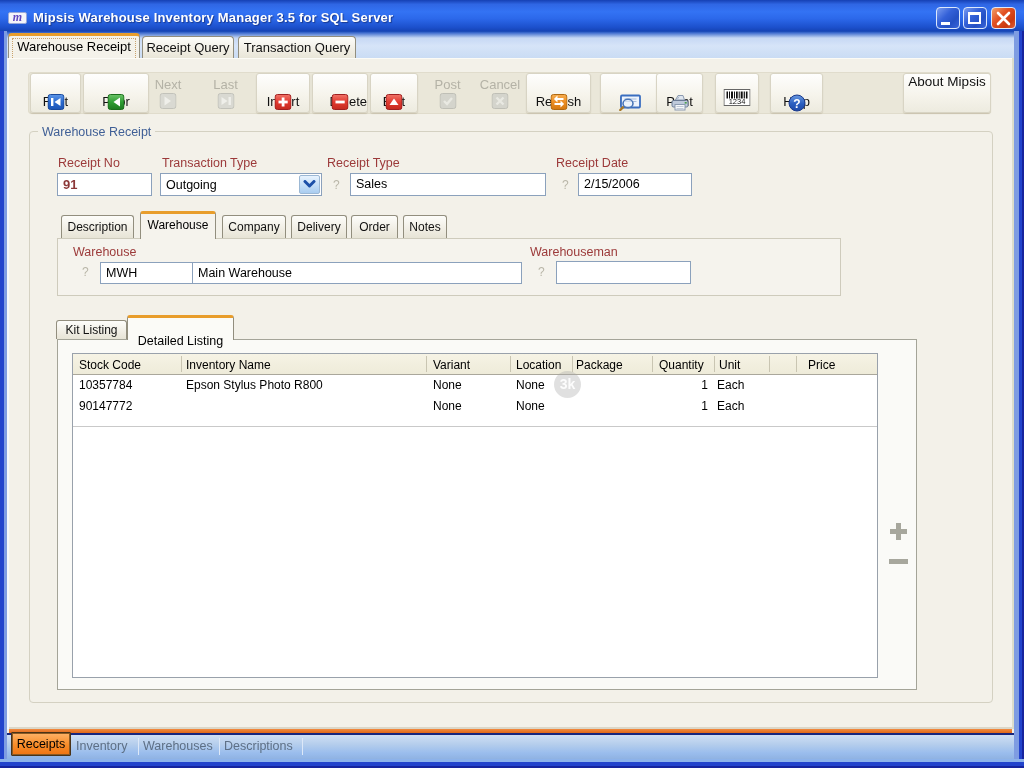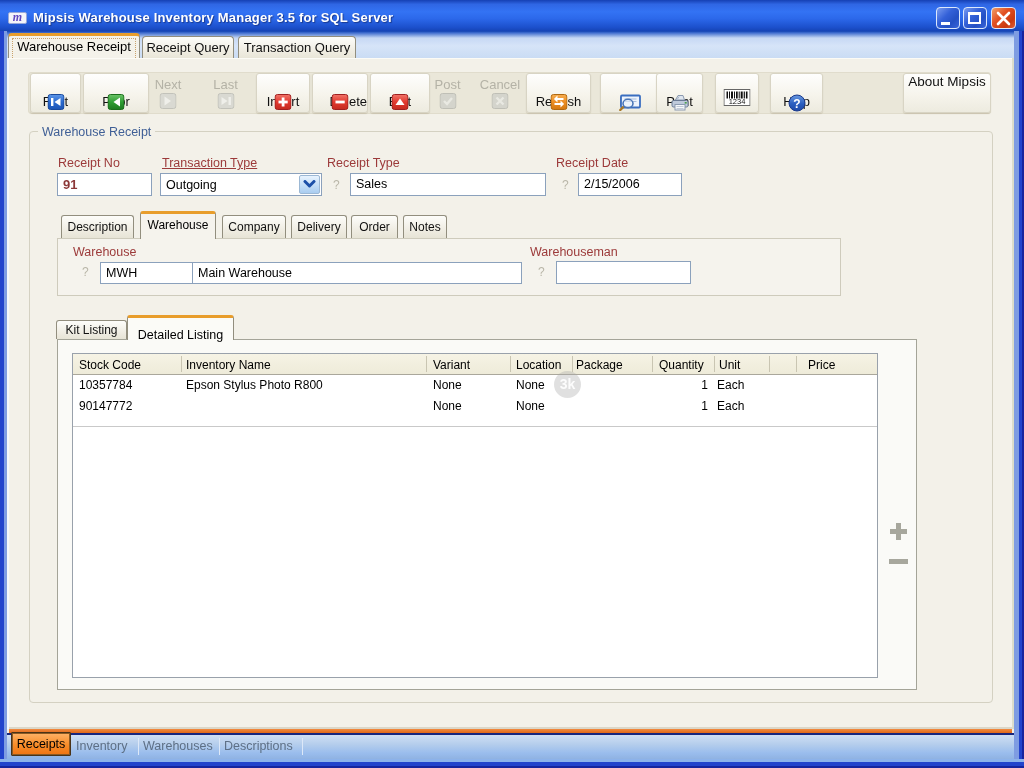--- a/index.html
+++ b/index.html
@@ -141,7 +141,7 @@
           </linearGradient>
         </defs>
       </svg></span></div>
-<div class="ab tbtn" style="left:370px;width:60px;">Edit<span class="icw"><svg width="17" height="16" viewBox="0 0 17 16">
+<div class="ab tbtn" style="left:370px;width:48px;">Edit<span class="icw"><svg width="17" height="16" viewBox="0 0 17 16">
         <rect x="0.5" y="0.5" width="16" height="15" rx="2.5" fill="url(#gb5)" stroke="#a02020"></rect>
         <path d="M8.5 4.5 L13 11 L4 11 Z" fill="#fff"></path>
         <defs>

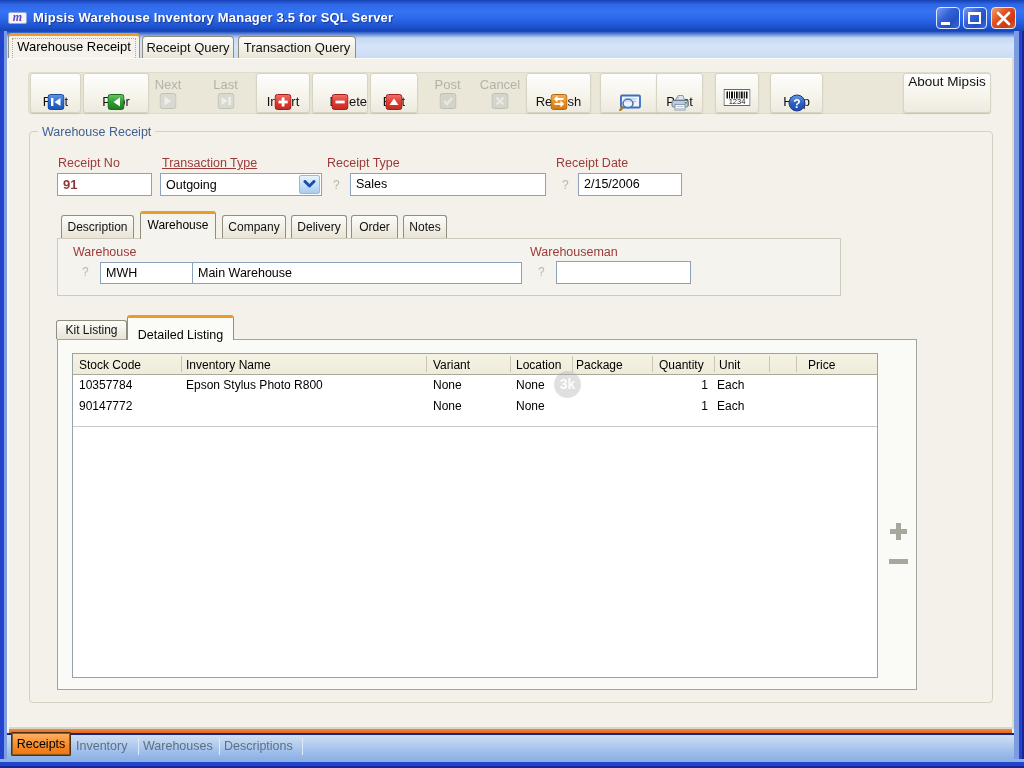--- a/index.html
+++ b/index.html
@@ -218,7 +218,7 @@
 <div id="gcap" class="ab">Warehouse Receipt</div>
 
 <div class="ab lbl" style="left:58px;top:156px;">Receipt No</div>
-<div class="ab lbl" style="left:162px;top:156px;text-decoration:underline;">Transaction Type</div>
+<div class="ab lbl" style="left:162px;top:156px;">Transaction Type</div>
 <div class="ab lbl" style="left:327px;top:156px;">Receipt Type</div>
 <div class="ab lbl" style="left:556px;top:156px;">Receipt Date</div>
 <div class="ab inp" style="left:57px;top:173px;width:95px;height:23px;font-weight:bold;color:#8c3838;font-size:13px;">91</div>

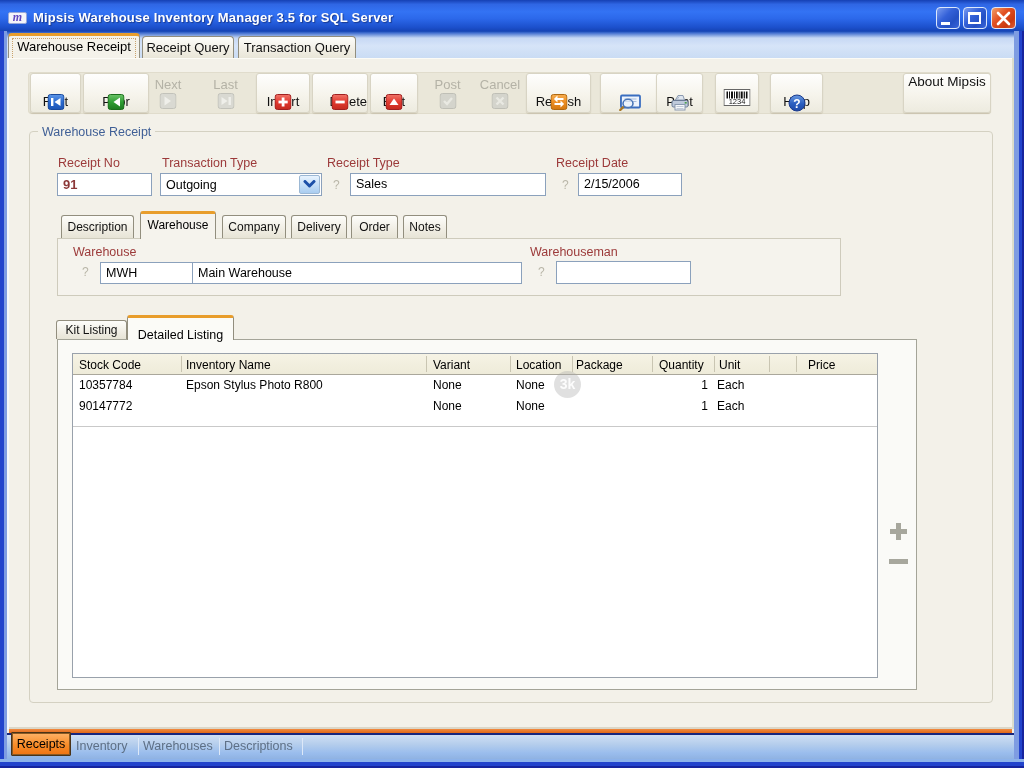--- a/index.html
+++ b/index.html
@@ -232,7 +232,7 @@
 <div class="ab q" style="left:333px;top:178px;">?</div>
 <div class="ab inp" style="left:350px;top:173px;width:196px;height:23px;">Sales</div>
 <div class="ab q" style="left:562px;top:178px;">?</div>
-<div class="ab inp" style="left:578px;top:173px;width:104px;height:23px;">2/15/2006</div>
+<div class="ab inp" style="left:578px;top:173px;width:114px;height:23px;">2/15/2006</div>
 
 <div class="ab itab" style="left:61px;top:215px;width:73px;">Description</div>
 <div class="ab itab" style="left:222px;top:215px;width:64px;">Company</div>

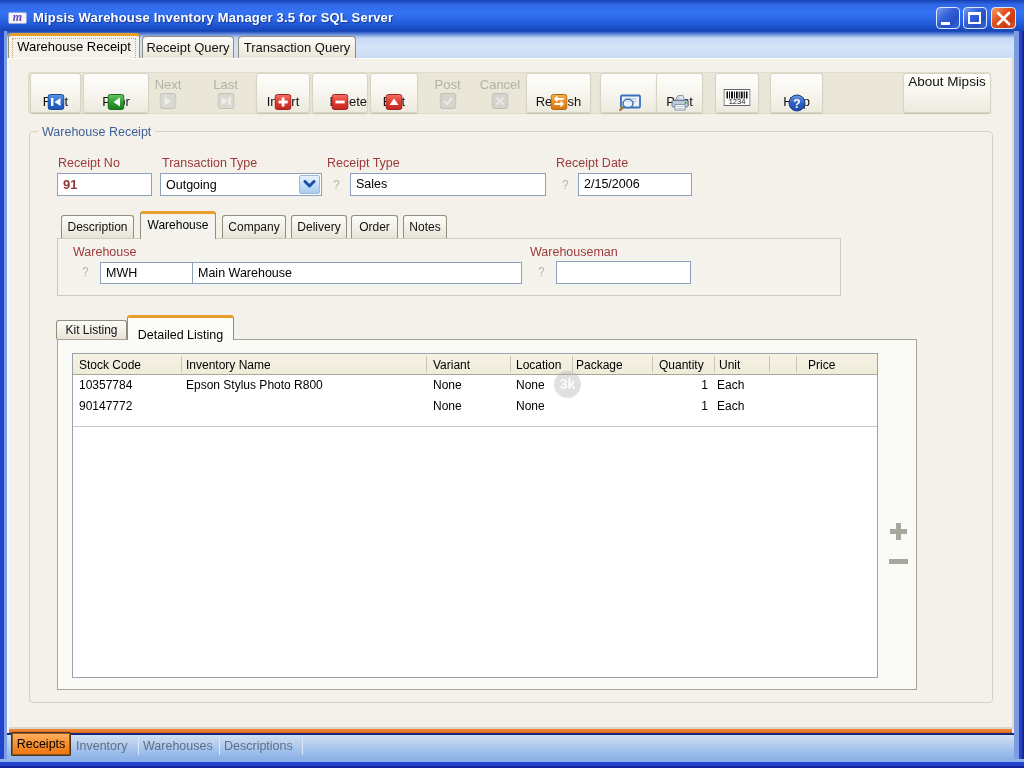--- a/index.html
+++ b/index.html
@@ -251,7 +251,7 @@
 
 <div class="ab itab" style="left:56px;top:320px;width:71px;height:19px;padding-top:2px;">Kit Listing</div>
 <div id="bigpanel" class="ab"></div>
-<div class="ab iact" style="left:127px;top:315px;width:107px;height:25px;background:#fbfbf7;z-index:3;padding-top:10px;font-size:12.5px;">Detailed Listing</div>
+<div class="ab iact" style="left:127px;top:315px;width:107px;height:25px;background:#fbfbf7;z-index:3;padding-top:16px;font-size:12.5px;">Detailed Listing</div>
 
 <div id="grid" class="ab">
   <div id="ghead" class="ab" style="left:0;top:0;">

